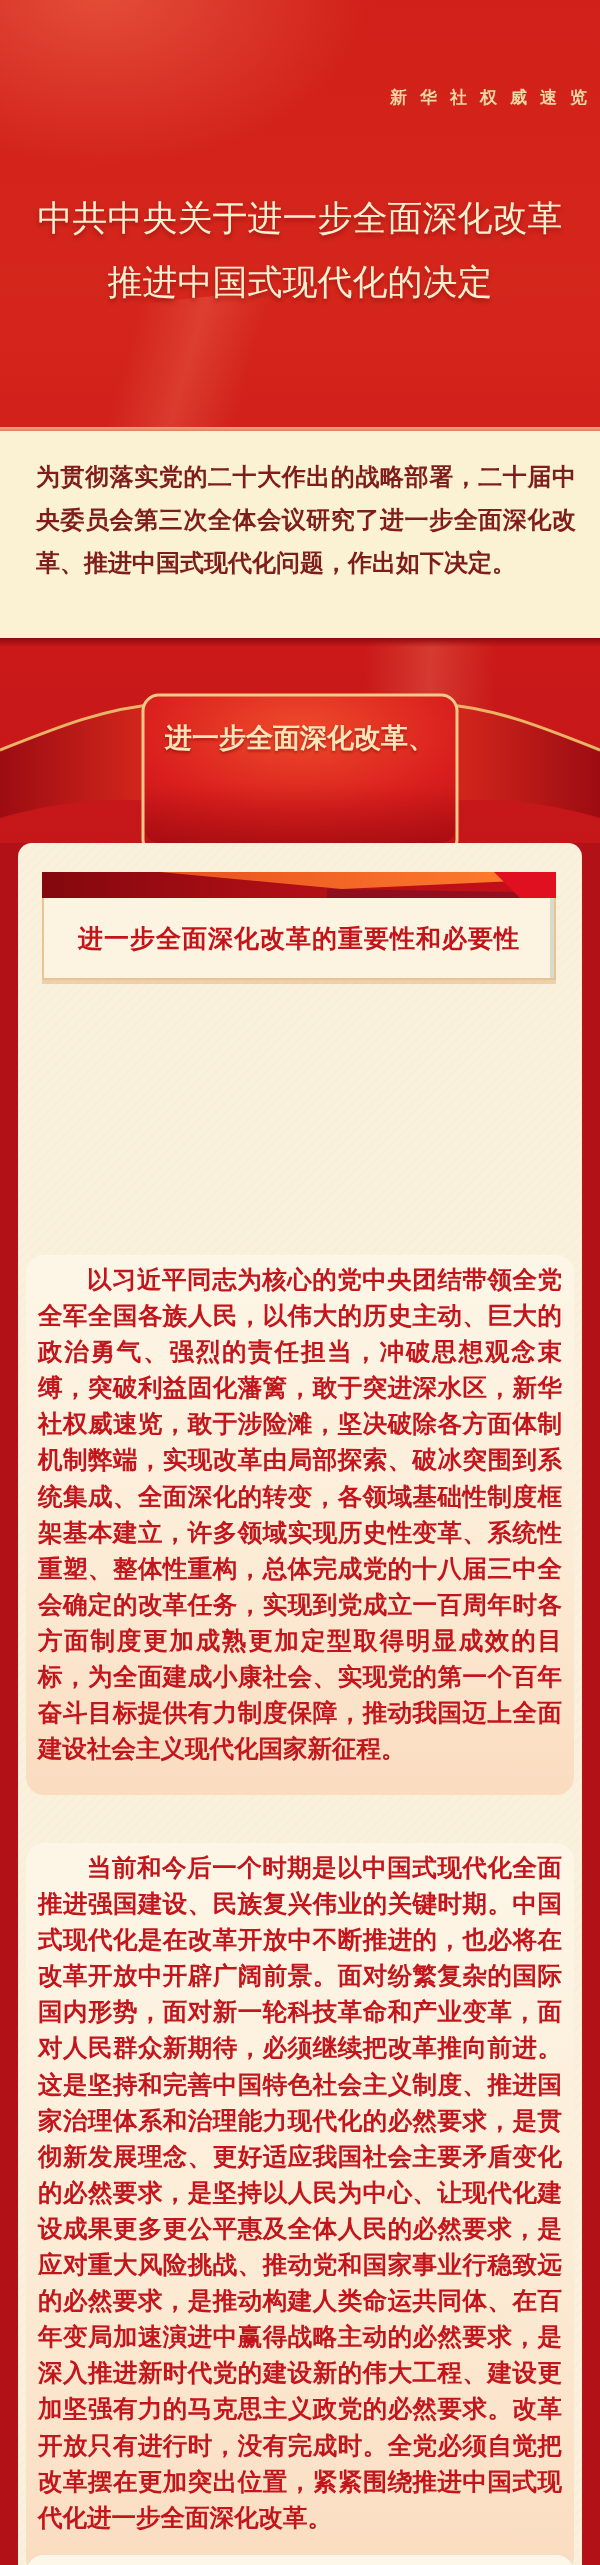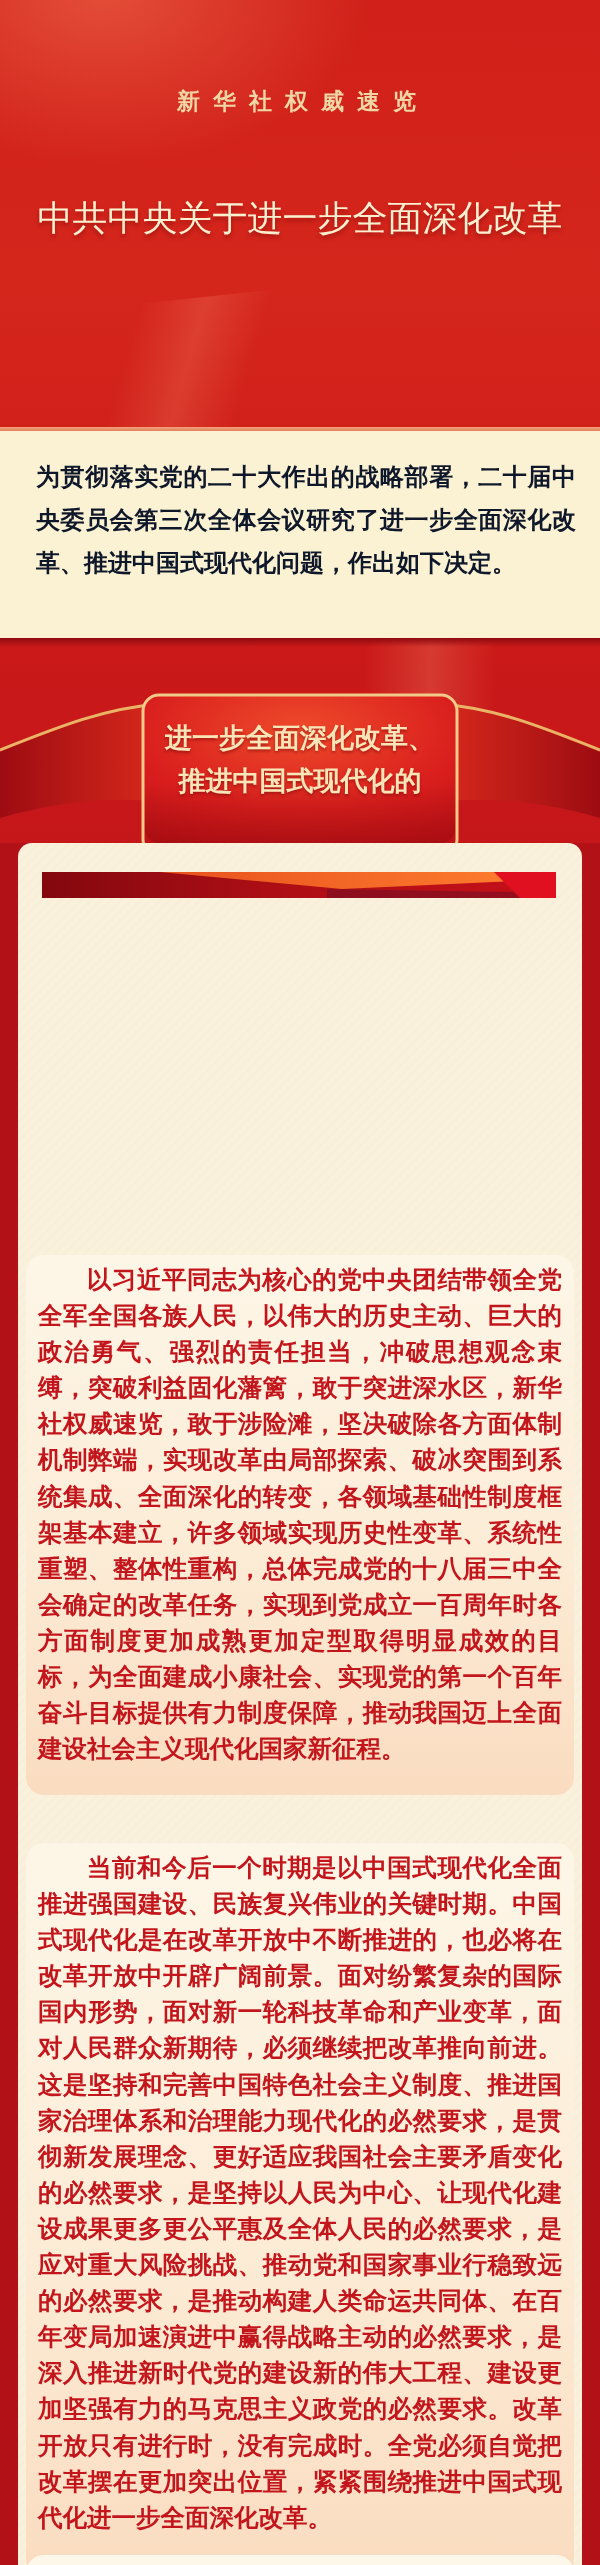--- a/index.html
+++ b/index.html
@@ -30,8 +30,8 @@
     transform:rotate(-8deg);
   }
   .kicker{
-    position:absolute;left:0;top:86px;width:600px;text-align:center;
-    color:#eed7a4;font-size:23px;font-weight:700;
+    position:absolute;left:0;top:86px;width:600px;text-align:right;
+    color:#eed7a4;font-size:17px;font-weight:700;
     letter-spacing:13px;padding-left:6px;box-sizing:border-box;
   }
   .main-title{

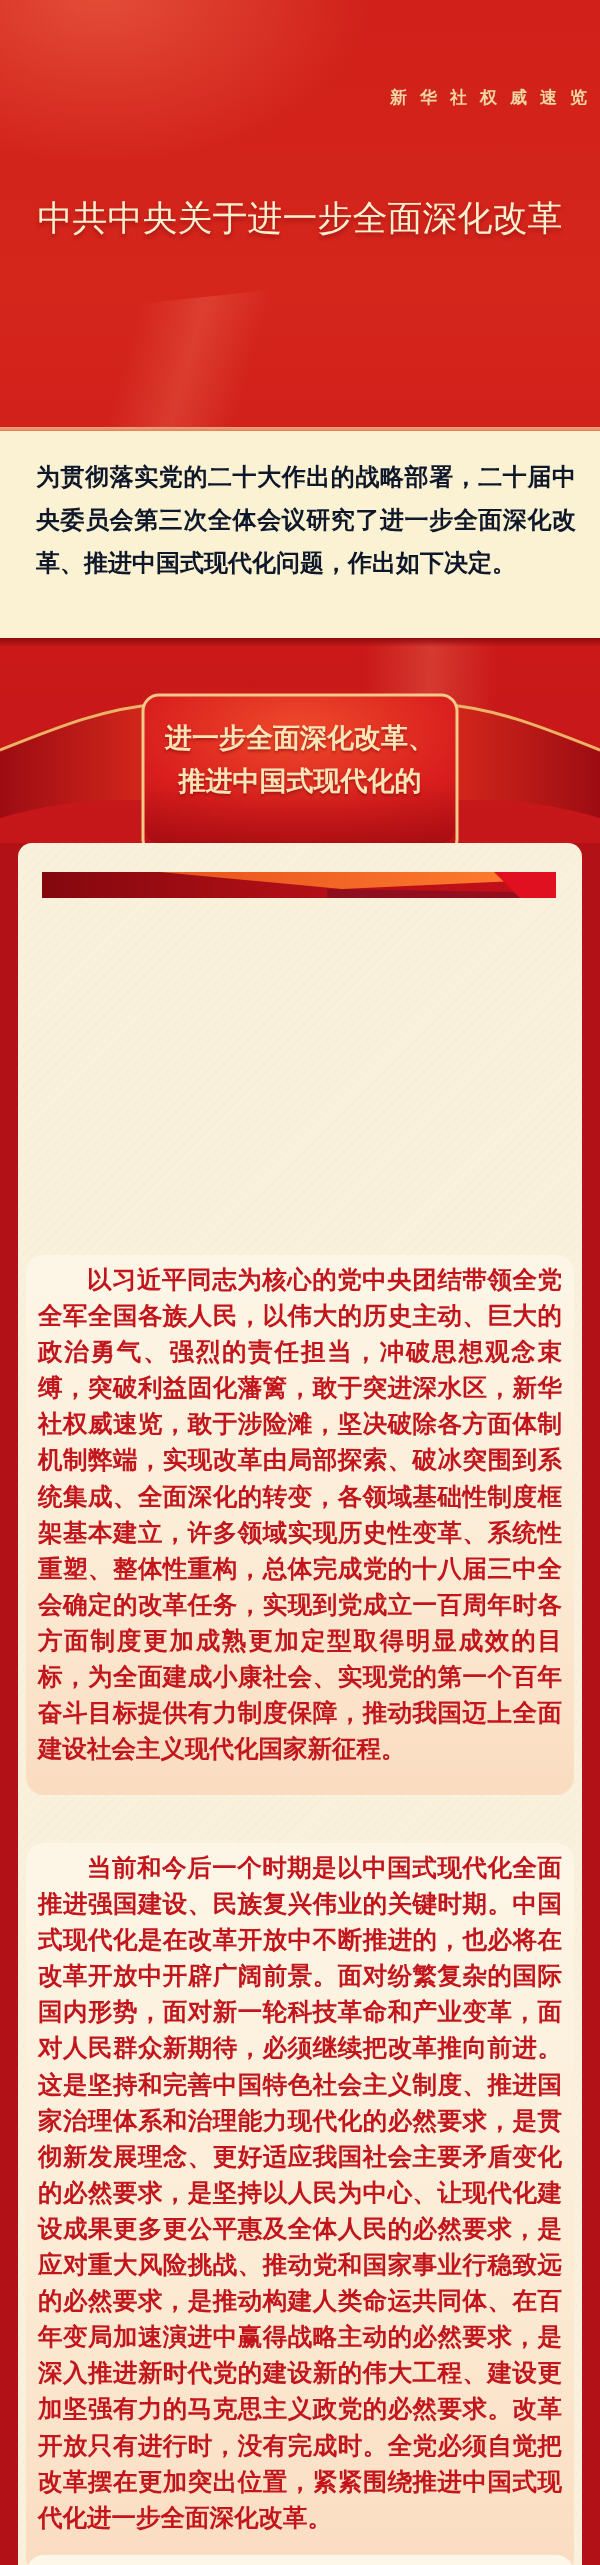--- a/index.html
+++ b/index.html
@@ -113,6 +113,7 @@
 
 <div class="main-title">
   <div>中共中央关于进一步全面深化改革</div>
+  <div>推进中国式现代化的决定</div>
 </div>
 
 <div class="intro-line"></div>

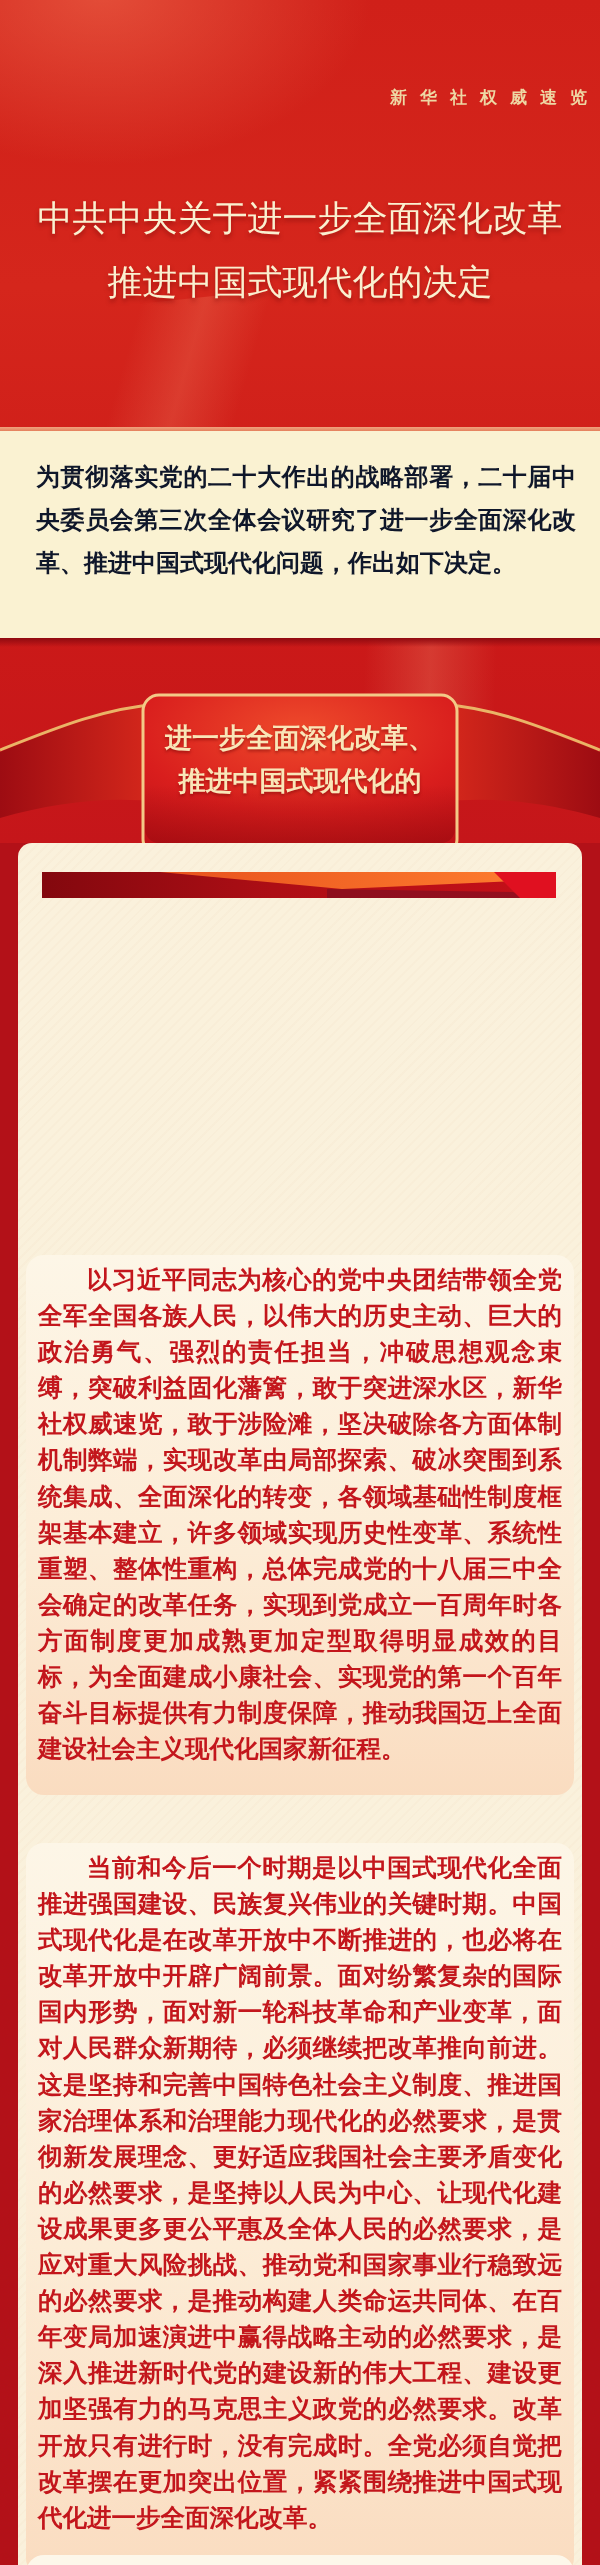--- a/index.html
+++ b/index.html
@@ -48,7 +48,7 @@
     position:absolute;left:0;top:431px;width:600px;height:207px;
     background:#faf2d2;box-sizing:border-box;
     padding:24px 24px 0 36px;
-    color:#0f172a;font-size:24px;font-weight:700;line-height:43px;
+    color:#7f1d1d;font-size:24px;font-weight:700;line-height:43px;
     text-align:justify;overflow:hidden;
   }
   .intro-shadow{

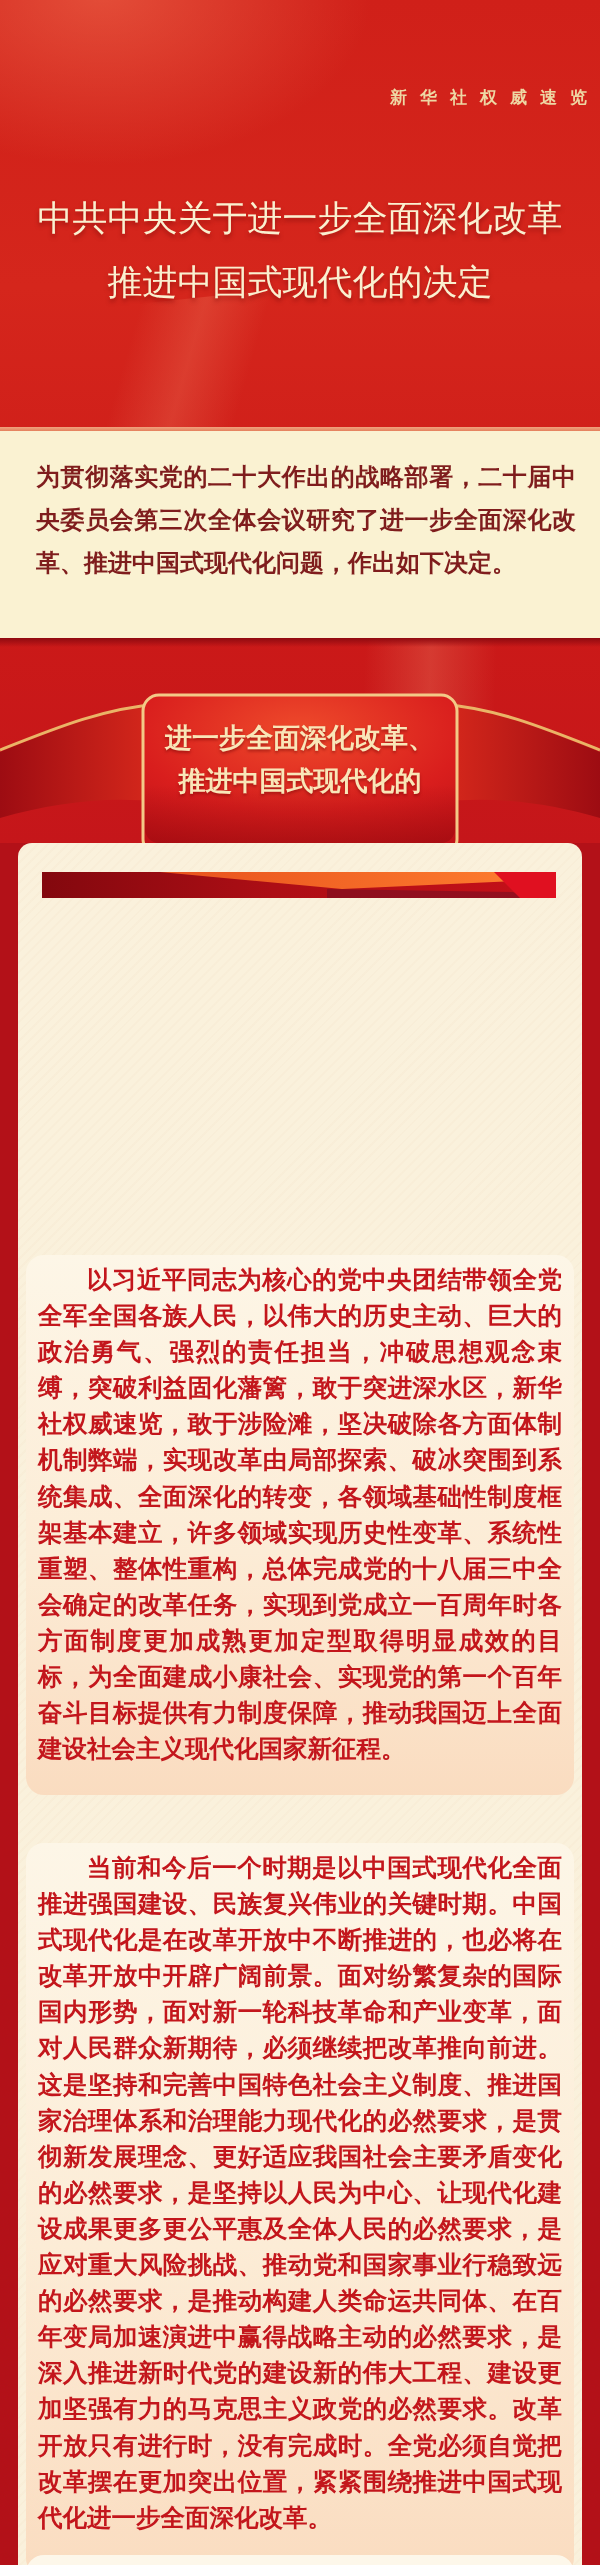--- a/index.html
+++ b/index.html
@@ -150,7 +150,6 @@
   </svg>
   <div class="banner-text">
     <div>进一步全面深化改革、</div>
-    <div>推进中国式现代化的</div>
   </div>
 </div>
 

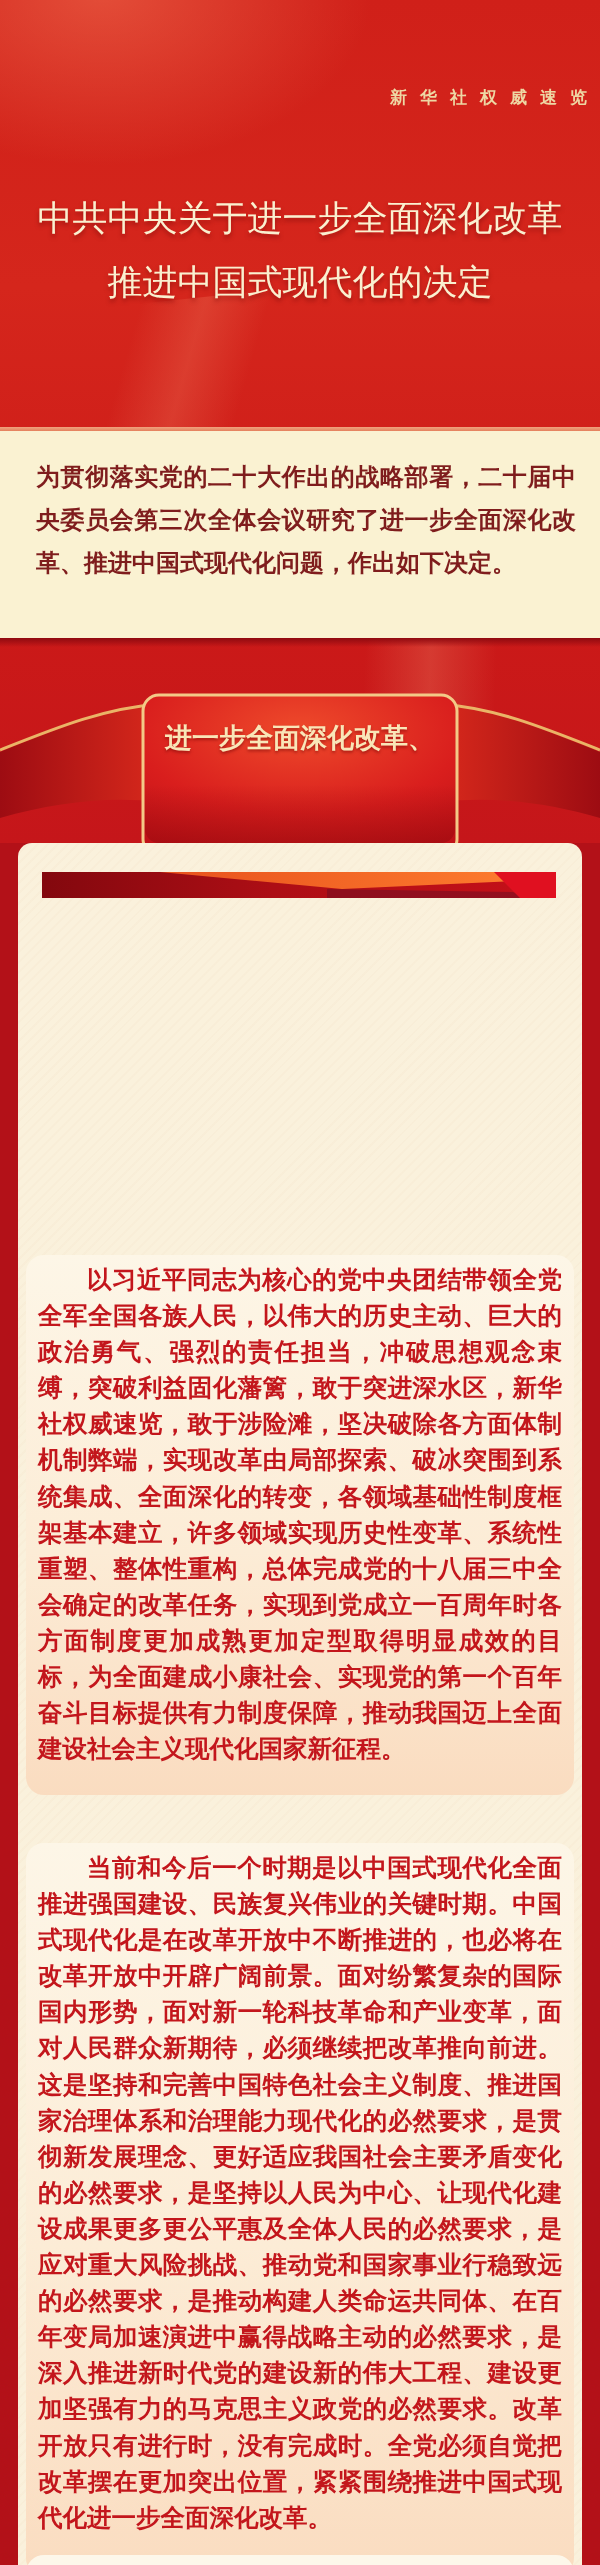--- a/index.html
+++ b/index.html
@@ -175,6 +175,9 @@
     </svg>
   </div>
 
+  <div class="hdr-box">
+    <span>进一步全面深化改革的重要性和必要性</span>
+  </div>
 
   <div class="panel panel-2">以习近平同志为核心的党中央团结带领全党全军全国各族人民，以伟大的历史主动、巨大的政治勇气、强烈的责任担当，冲破思想观念束缚，突破利益固化藩篱，敢于突进深水区，新华社权威速览，敢于涉险滩，坚决破除各方面体制机制弊端，实现改革由局部探索、破冰突围到系统集成、全面深化的转变，各领域基础性制度框架基本建立，许多领域实现历史性变革、系统性重塑、整体性重构，总体完成党的十八届三中全会确定的改革任务，实现到党成立一百周年时各方面制度更加成熟更加定型取得明显成效的目标，为全面建成小康社会、实现党的第一个百年奋斗目标提供有力制度保障，推动我国迈上全面建设社会主义现代化国家新征程。</div>
   <div class="panel panel-3">当前和今后一个时期是以中国式现代化全面推进强国建设、民族复兴伟业的关键时期。中国式现代化是在改革开放中不断推进的，也必将在改革开放中开辟广阔前景。面对纷繁复杂的国际国内形势，面对新一轮科技革命和产业变革，面对人民群众新期待，必须继续把改革推向前进。这是坚持和完善中国特色社会主义制度、推进国家治理体系和治理能力现代化的必然要求，是贯彻新发展理念、更好适应我国社会主要矛盾变化的必然要求，是坚持以人民为中心、让现代化建设成果更多更公平惠及全体人民的必然要求，是应对重大风险挑战、推动党和国家事业行稳致远的必然要求，是推动构建人类命运共同体、在百年变局加速演进中赢得战略主动的必然要求，是深入推进新时代党的建设新的伟大工程、建设更加坚强有力的马克思主义政党的必然要求。改革开放只有进行时，没有完成时。全党必须自觉把改革摆在更加突出位置，紧紧围绕推进中国式现代化进一步全面深化改革。</div>

